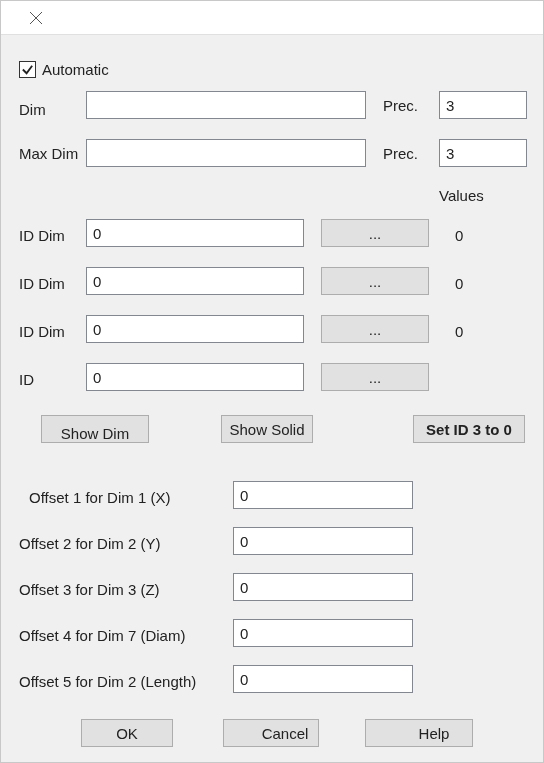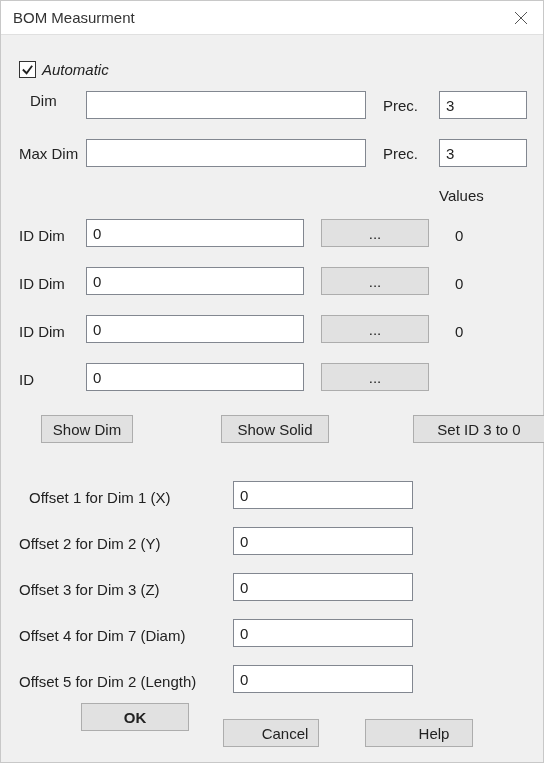--- a/index.html
+++ b/index.html
@@ -64,7 +64,6 @@
 
 <div class="window">
   <div class="titlebar">
-    <span class="titlebar-title">BOM Measurment</span>
     <div class="titlebar-close">
       <svg viewBox="0 0 12 12">
           <line x1="0" y1="0" x2="12" y2="12"></line>

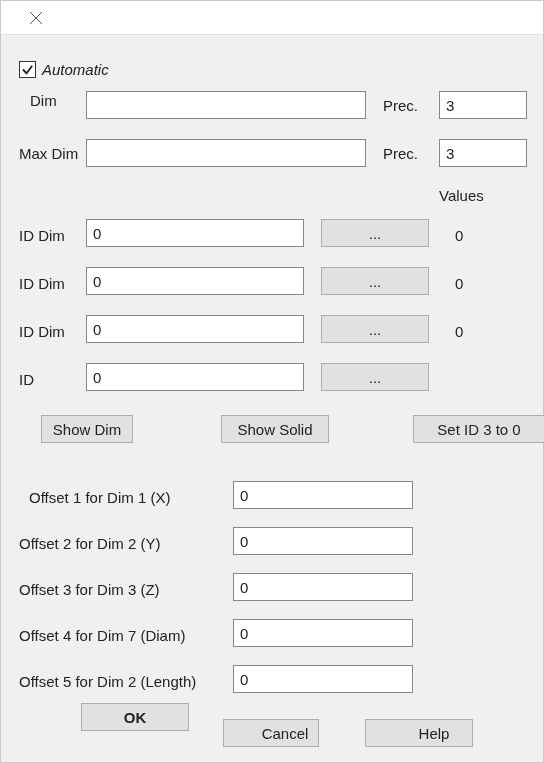--- a/index.html
+++ b/index.html
@@ -39,7 +39,7 @@
 
   .abs { position:absolute; }
 
-  .checkbox-wrap { display:flex; align-items:center;font-style:italic; }
+  .checkbox-wrap { display:flex; align-items:center; }
   .checkbox {
     width:17px; height:17px; border:1px solid #333; background:#fff;
     display:flex; align-items:center; justify-content:center; margin-right:6px;

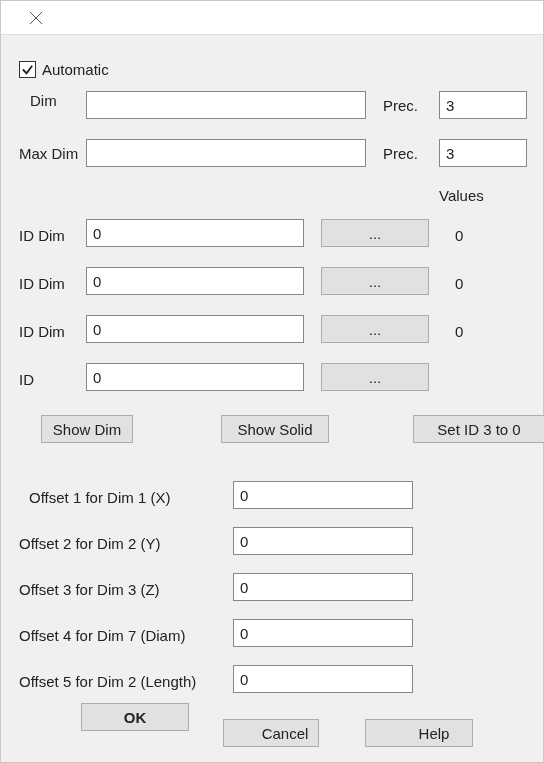--- a/index.html
+++ b/index.html
@@ -83,7 +83,7 @@
       <span class="label">Automatic</span>
     </div>
 
-    <span class="abs label" style="left:18px; top:57px;margin-left:11px;">Dim</span>
+    <span class="abs label" style="left:18px; top:66px;">Dim</span>
     <input class="abs input" style="left: 85px; top: 56px; width: 280px;" value="">
     <span class="abs label" style="left:382px; top:62px;">Prec.</span>
     <input class="abs input" style="left: 438px; top: 56px; width: 88px;" value="3">

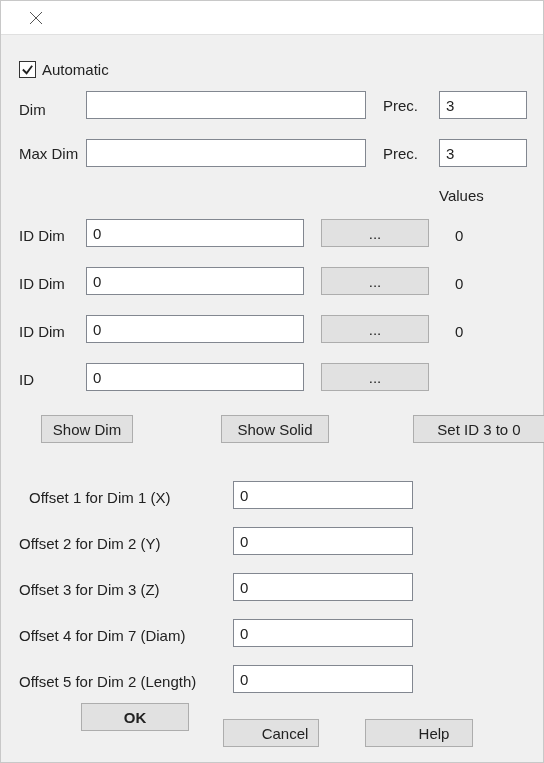--- a/index.html
+++ b/index.html
@@ -122,7 +122,7 @@
         <span>...</span>
       </div>
 
-    <div class="abs btn" style="left:40px; top:380px; width:92px;">
+    <div class="abs btn" style="left:40px; top:380px; width:108px;align-items:flex-end;">
         <span>Show Dim</span>
       </div>
     <div class="abs btn" style="left:220px; top:380px; width:108px;">

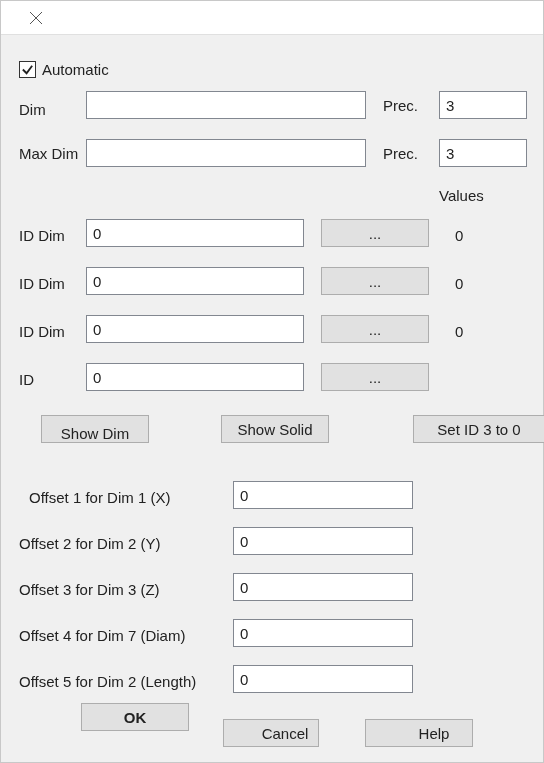--- a/index.html
+++ b/index.html
@@ -125,7 +125,7 @@
     <div class="abs btn" style="left:40px; top:380px; width:108px;align-items:flex-end;">
         <span>Show Dim</span>
       </div>
-    <div class="abs btn" style="left:220px; top:380px; width:108px;">
+    <div class="abs btn" style="left:220px; top:380px; width:92px;">
         <span>Show Solid</span>
       </div>
     <div class="abs btn" style="left:412px; top:380px; width:132px;">

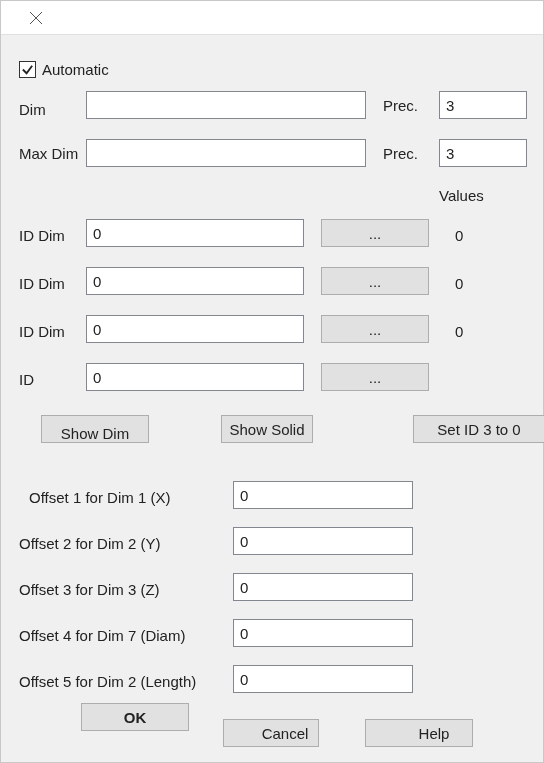--- a/index.html
+++ b/index.html
@@ -128,7 +128,7 @@
     <div class="abs btn" style="left:220px; top:380px; width:92px;">
         <span>Show Solid</span>
       </div>
-    <div class="abs btn" style="left:412px; top:380px; width:132px;">
+    <div class="abs btn" style="left:412px; top:380px; width:112px;font-weight:bold;">
         <span>Set ID 3 to 0</span>
       </div>
 

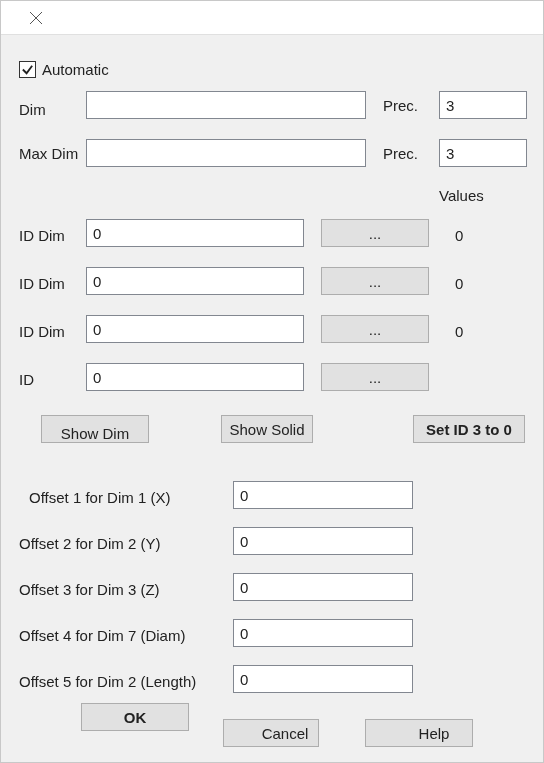--- a/index.html
+++ b/index.html
@@ -147,7 +147,7 @@
     <span class="abs label" style="left:18px; top:638px;">Offset 5 for Dim 2 (Length)</span>
     <input class="abs input" style="left: 232px; top: 630px; width: 180px;" value="0">
 
-    <div class="abs btn" style="left:80px;  top:668px; width:108px;font-weight:bold;">
+    <div class="abs btn" style="left:80px;  top:684px; width:92px;">
         <span>OK</span>
       </div>
     <div class="abs btn" style="left:222px; top:684px; width:96px;padding-left:28px;">

